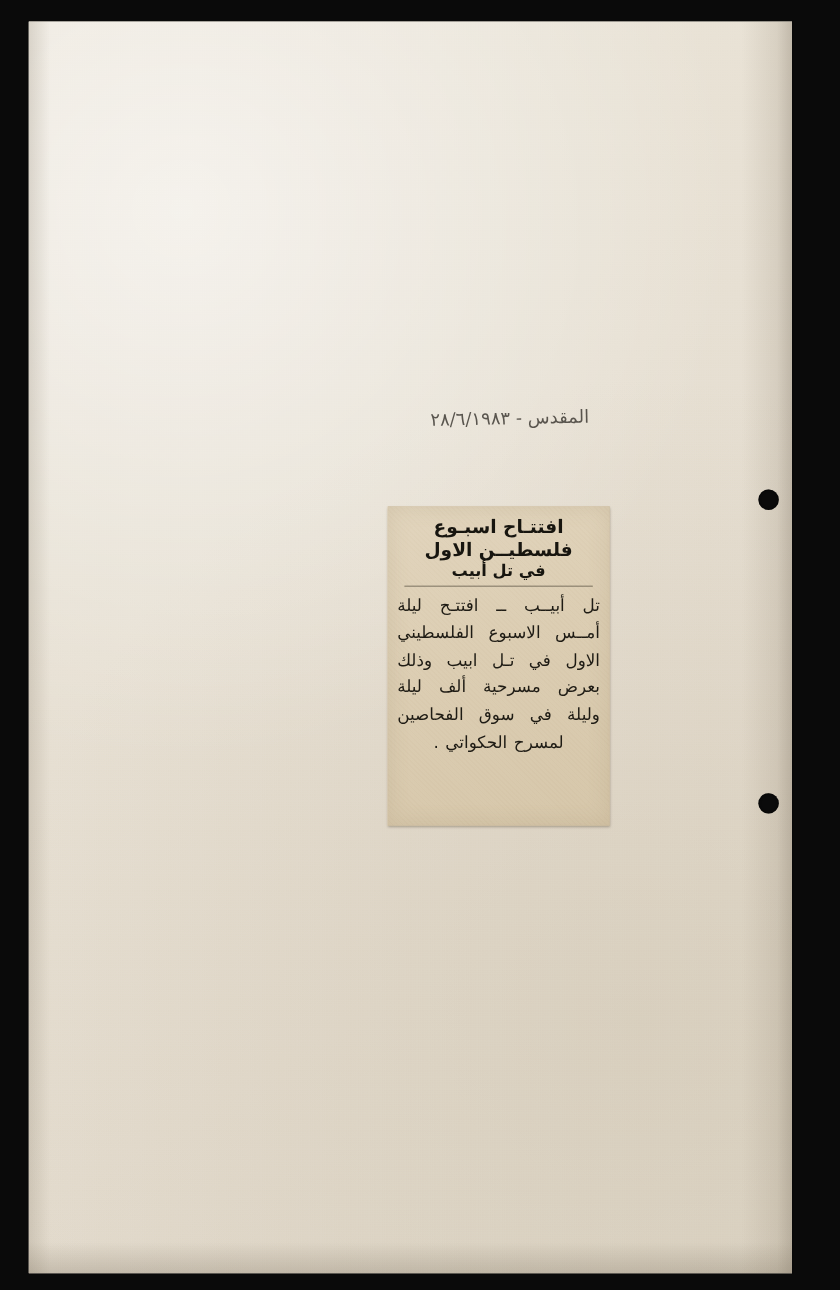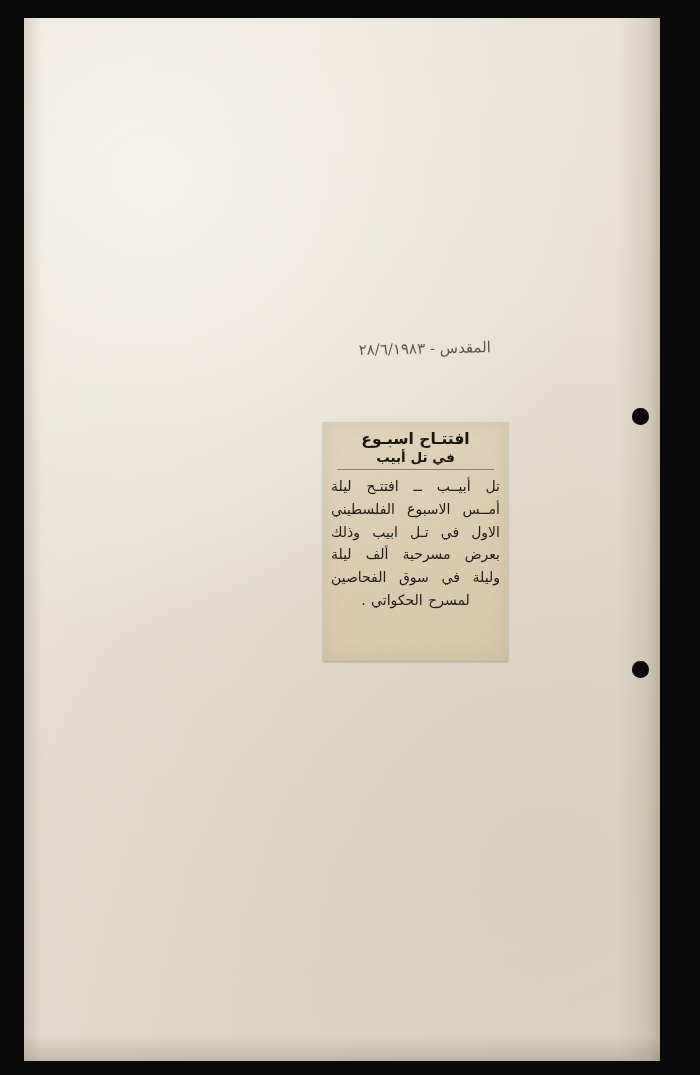--- a/index.html
+++ b/index.html
@@ -107,7 +107,7 @@
     left: 299px;
     top: 404px;
     width: 185px;
-    height: 239px;
+    height: 266px;
     background: #ded0b6;
     background-image:
       linear-gradient(160deg, #e2d5bd 0%, #dccdb2 45%, #d6c6a9 100%);

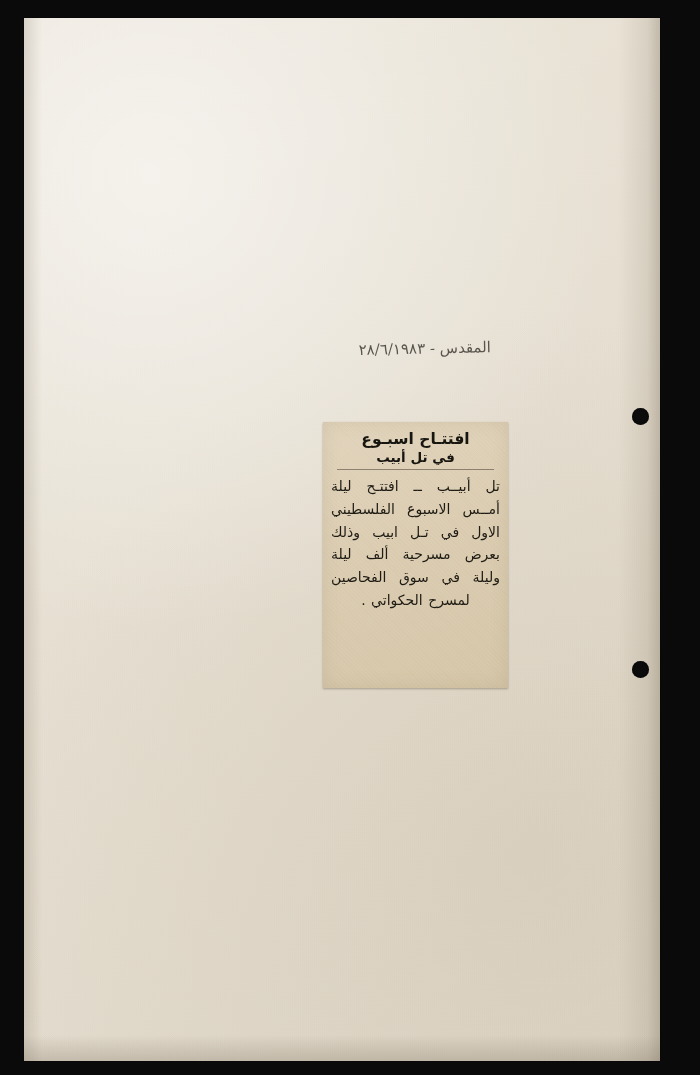--- a/index.html
+++ b/index.html
@@ -181,6 +181,7 @@
 
       <div class="clip-headline">
         <div class="ln1">افتتـاح اسبـوع</div>
+        <div class="ln2">فلسطيــن الاول</div>
         <div class="ln3">في تل أبيب</div>
       </div>
 

